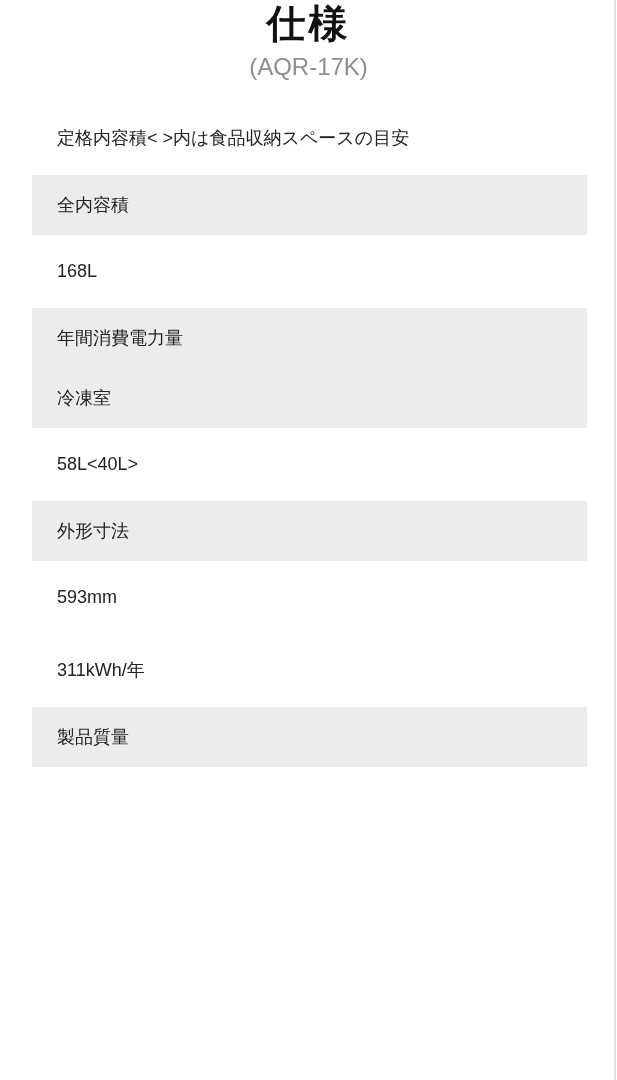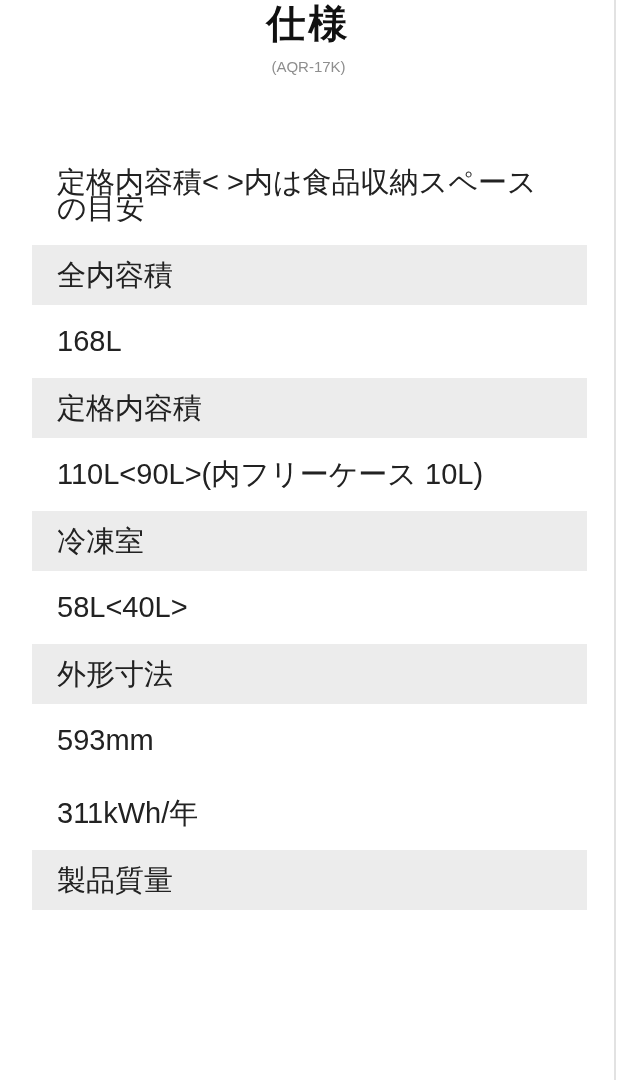--- a/index.html
+++ b/index.html
@@ -30,7 +30,7 @@
   }
   .page-subtitle {
     margin-top: 12px;
-    font-size: 15px;
+    font-size: 24px;
     line-height: 21px;
     color: var(--subtitle-gray, #8e8e8e);
   }

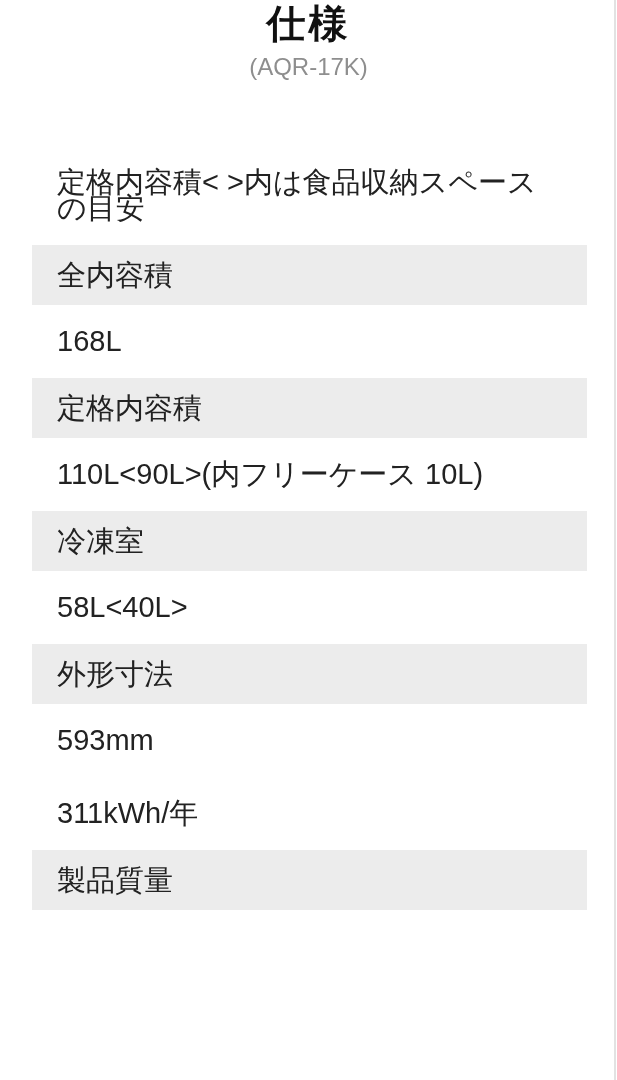--- a/index.html
+++ b/index.html
@@ -36,8 +36,8 @@
   }
 
   .specs {
-    margin: 92px 30px 0 32px;
-    font-size: 29px;
+    margin: 48px 30px 0 32px;
+    font-size: 18px;
     line-height: 26px;
   }
   .intro {

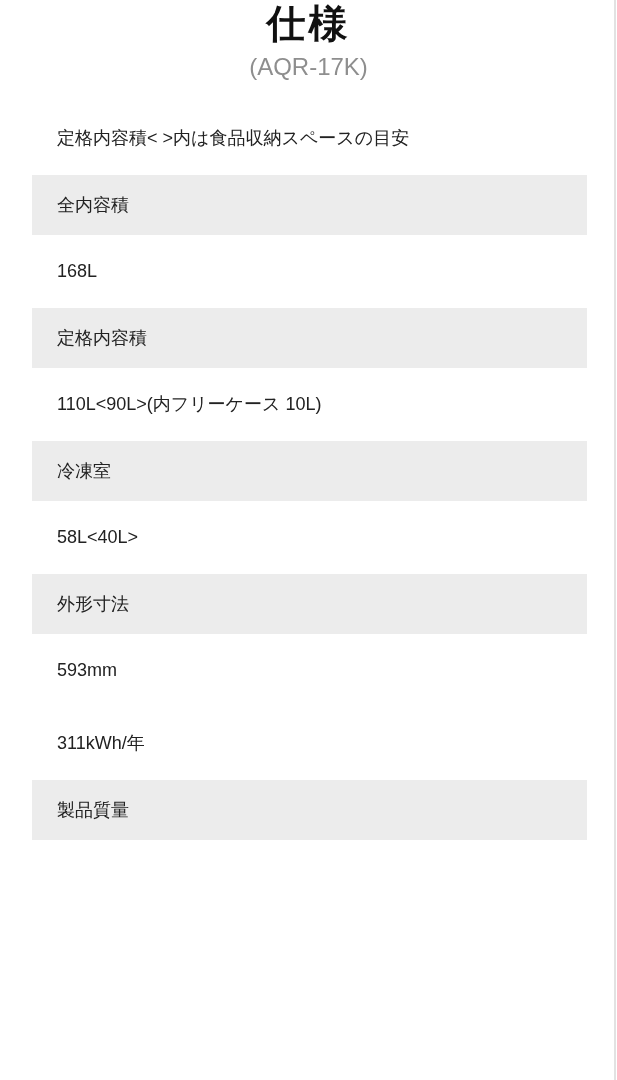--- a/index.html
+++ b/index.html
@@ -82,7 +82,7 @@
       <dt>全内容積</dt>
       <dd>168L</dd>
 
-      <dt>定格内容積</dt>
+      <dt>年間消費電力量</dt>
       <dd>110L&lt;90L&gt;(内フリーケース 10L)</dd>
 
       <dt>冷凍室</dt>

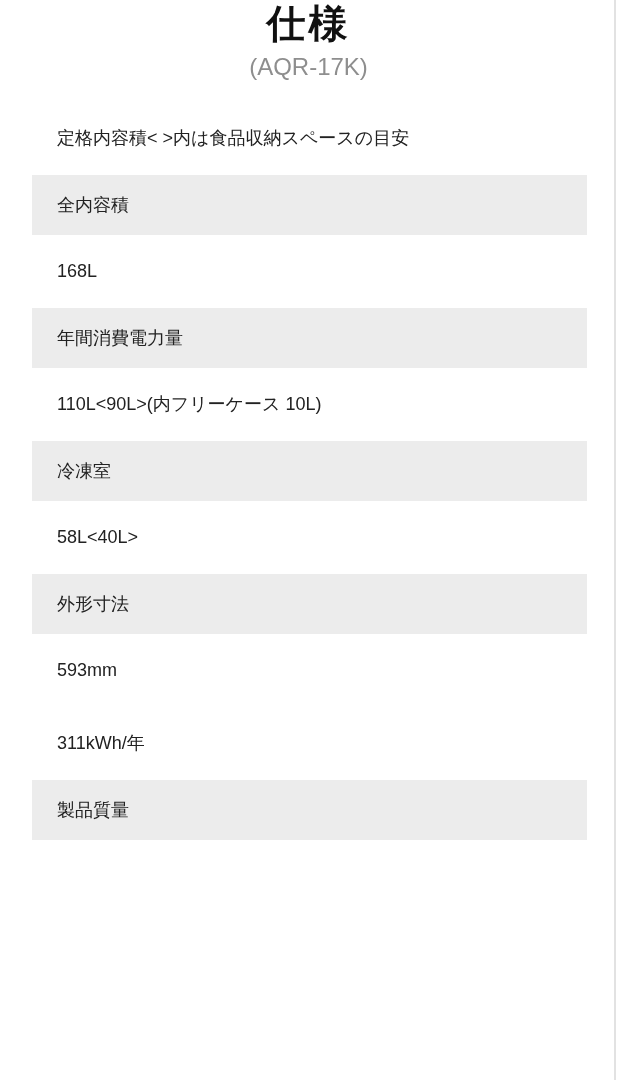--- a/index.html
+++ b/index.html
@@ -83,7 +83,6 @@
       <dd>168L</dd>
 
       <dt>年間消費電力量</dt>
-      <dd>110L&lt;90L&gt;(内フリーケース 10L)</dd>
 
       <dt>冷凍室</dt>
       <dd>58L&lt;40L&gt;</dd>

